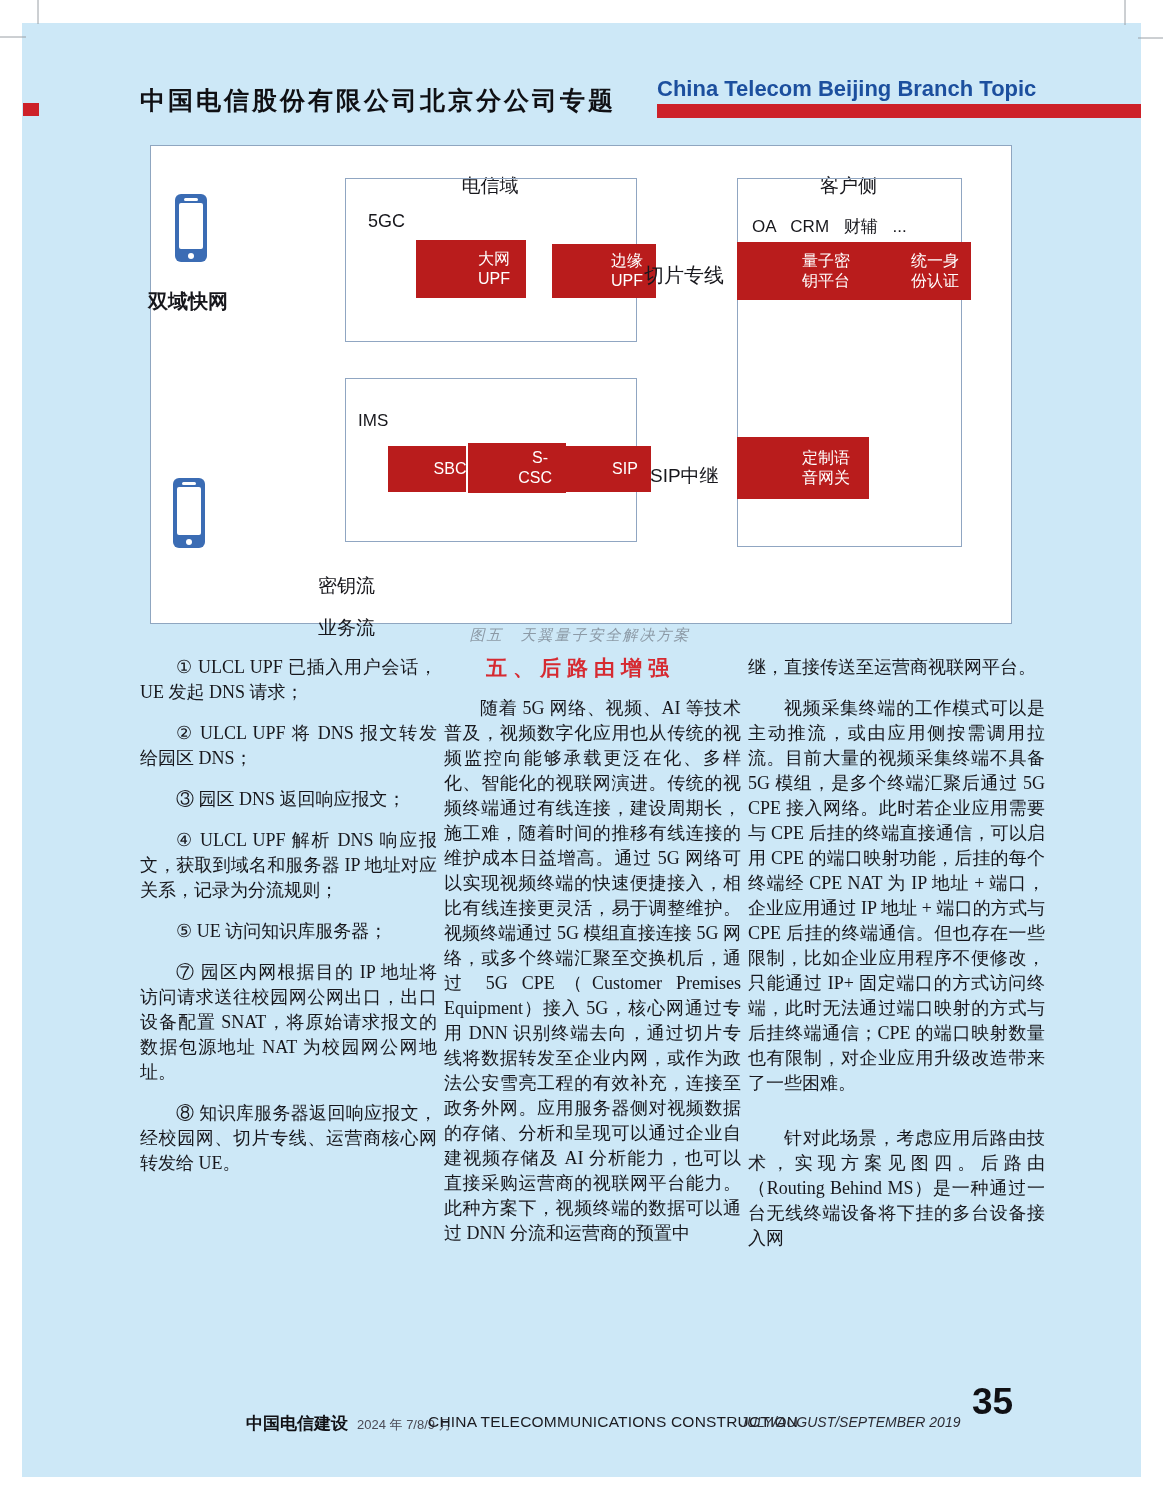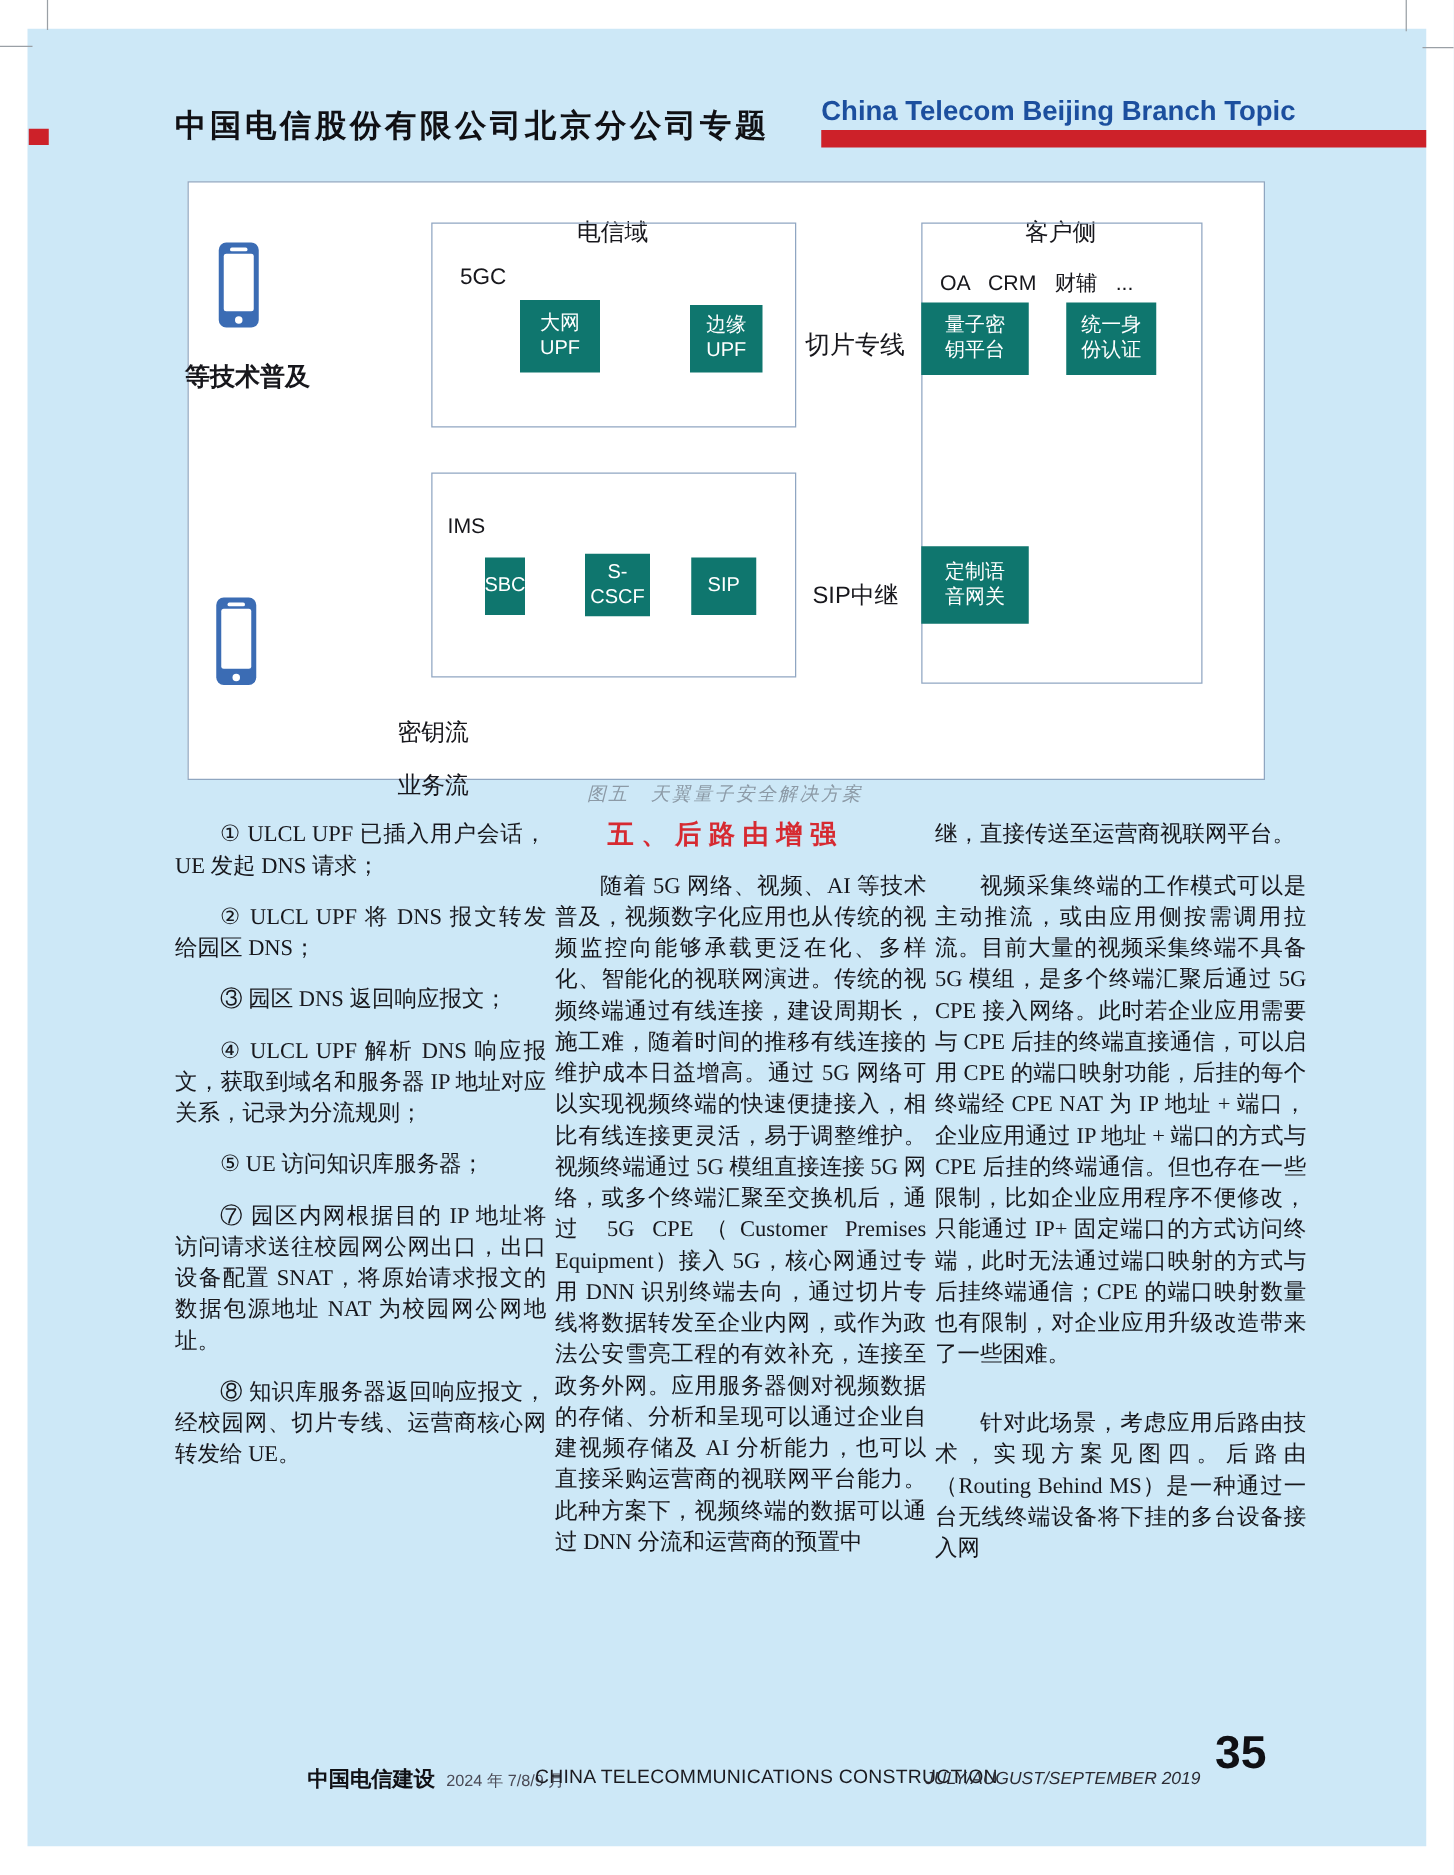--- a/index.html
+++ b/index.html
@@ -21,9 +21,9 @@
   .panel{left:150px;top:145px;width:860px;height:477px;background:#fff;border:1.5px solid #8fa6c0;}
   .dg-label{font-family:"Liberation Sans","DejaVu Sans",sans-serif;color:#17171c;margin-top:25px;}
   .dg-box{border:1px solid #90a6c2;background:transparent;}
-  .bluebox{background:#0f766e;color:#fff;display:flex;align-items:center;justify-content:center;
+  .bluebox{background:#b91c1c;color:#fff;display:flex;align-items:center;justify-content:center;
     text-align:center;white-space:pre-line;font-family:"Liberation Sans","DejaVu Sans",sans-serif;
-    font-size:16px;line-height:1.25;}
+    font-size:16px;line-height:1.25;padding-left:46px;}
   .phone{background:#3b6cb4;border-radius:6px;}
   .phone .screen{position:absolute;left:4px;right:4px;top:9px;bottom:13px;background:#fff;border-radius:2px;}
   .phone .speaker{position:absolute;left:9px;right:9px;top:4px;height:3px;background:#fff;border-radius:2px;}

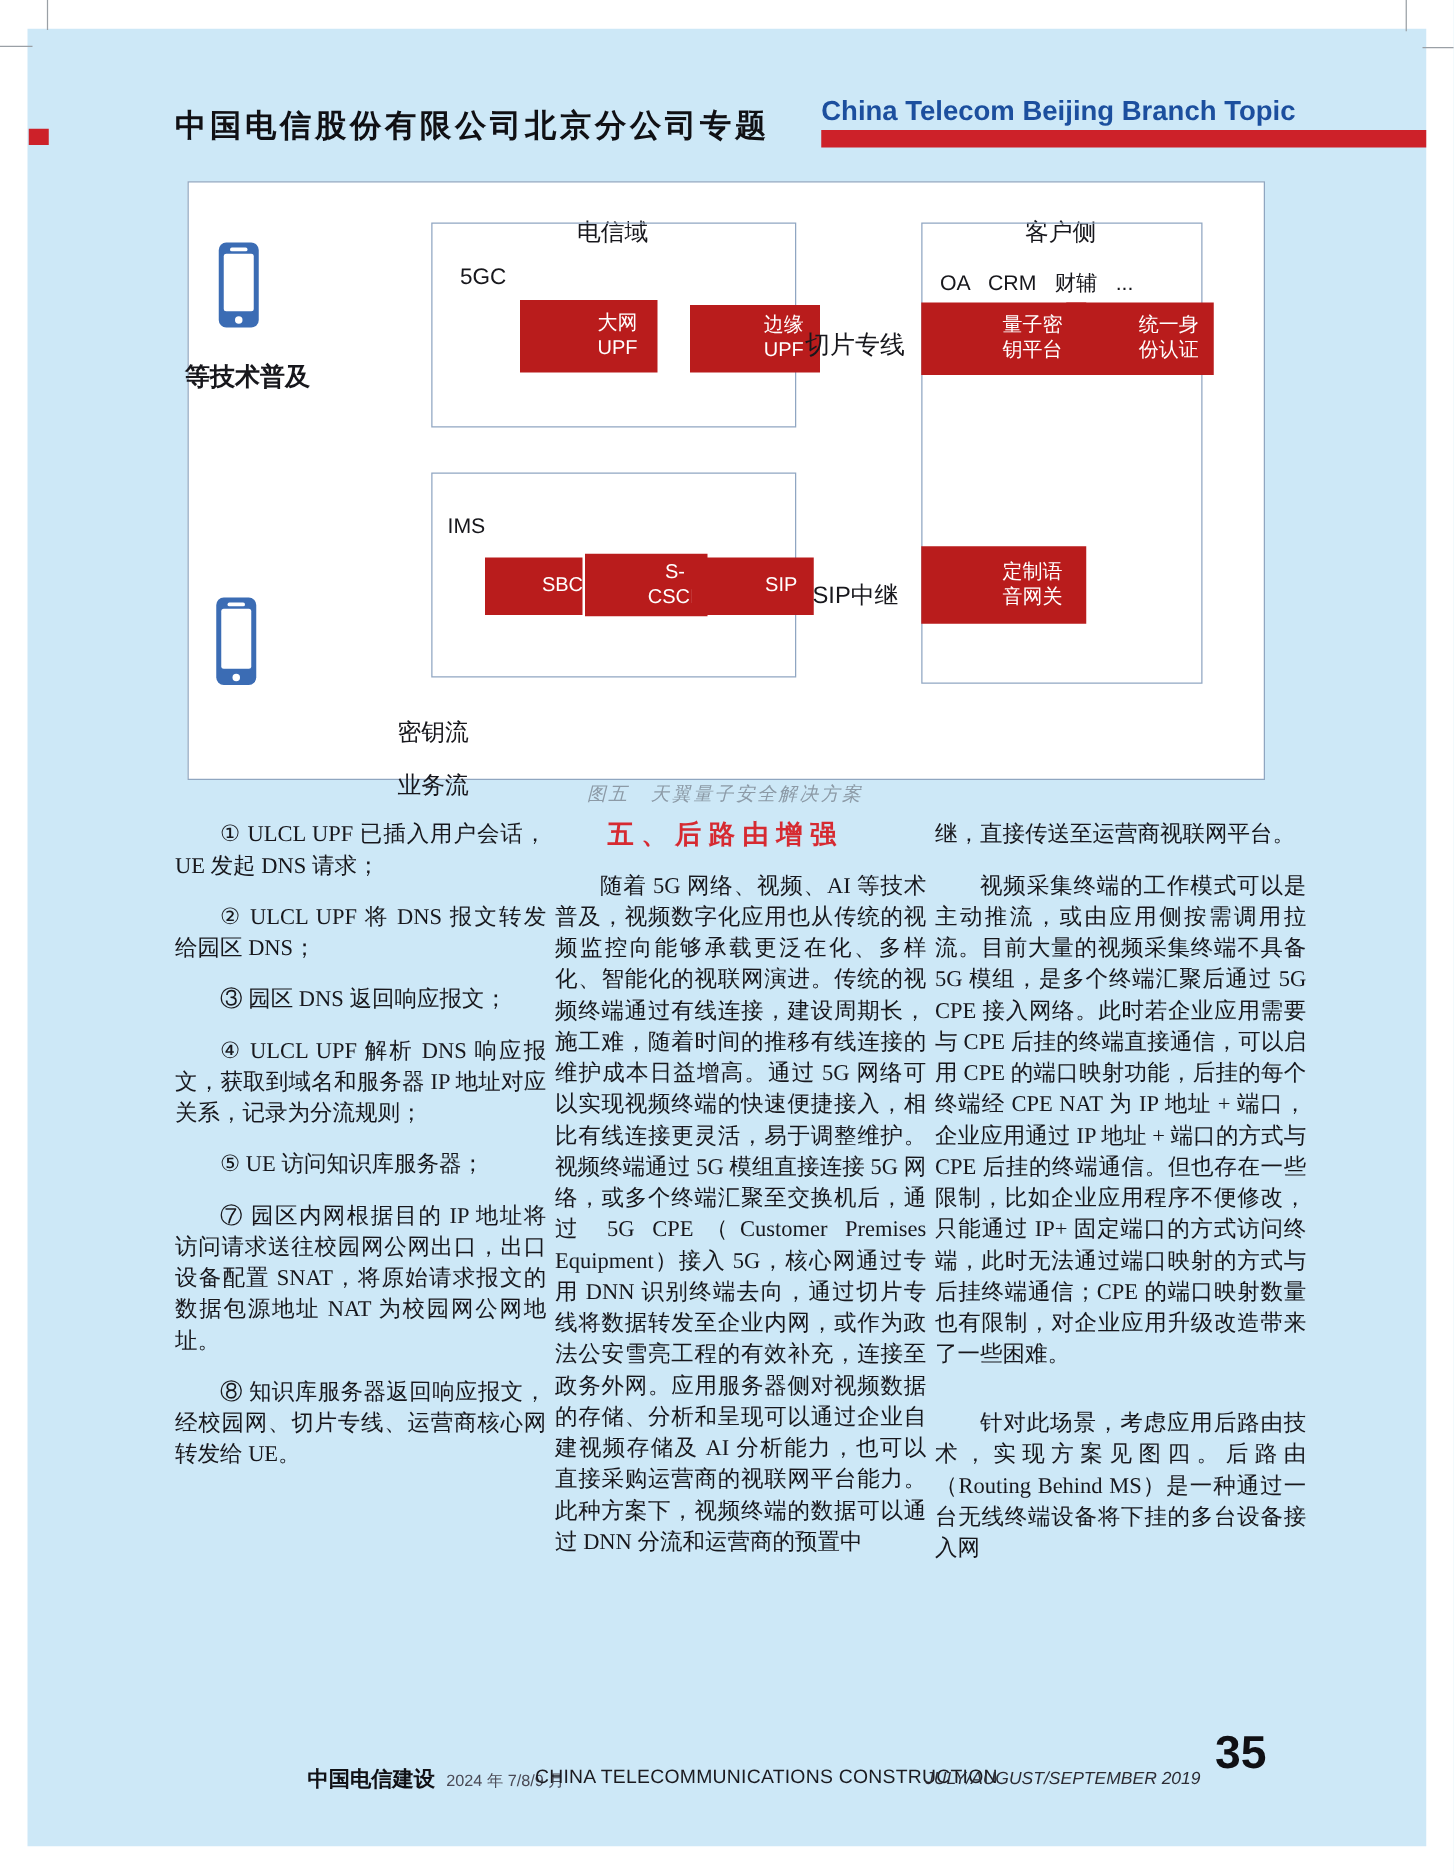--- a/index.html
+++ b/index.html
@@ -139,7 +139,7 @@
     <span class="screen"></span>
     <span class="dot"></span>
 </div>
-<div class="abs dg-label" style="left:148px;top:263px;font-size:20px;font-weight:600;">等技术普及</div>
+<div class="abs dg-label" style="left:148px;top:263px;font-size:20px;font-weight:600;">双域快网</div>
 <div class="abs phone" style="left:173px;top:478px;width:32px;height:70px;">
   <span class="speaker"></span>
     <span class="screen"></span>

